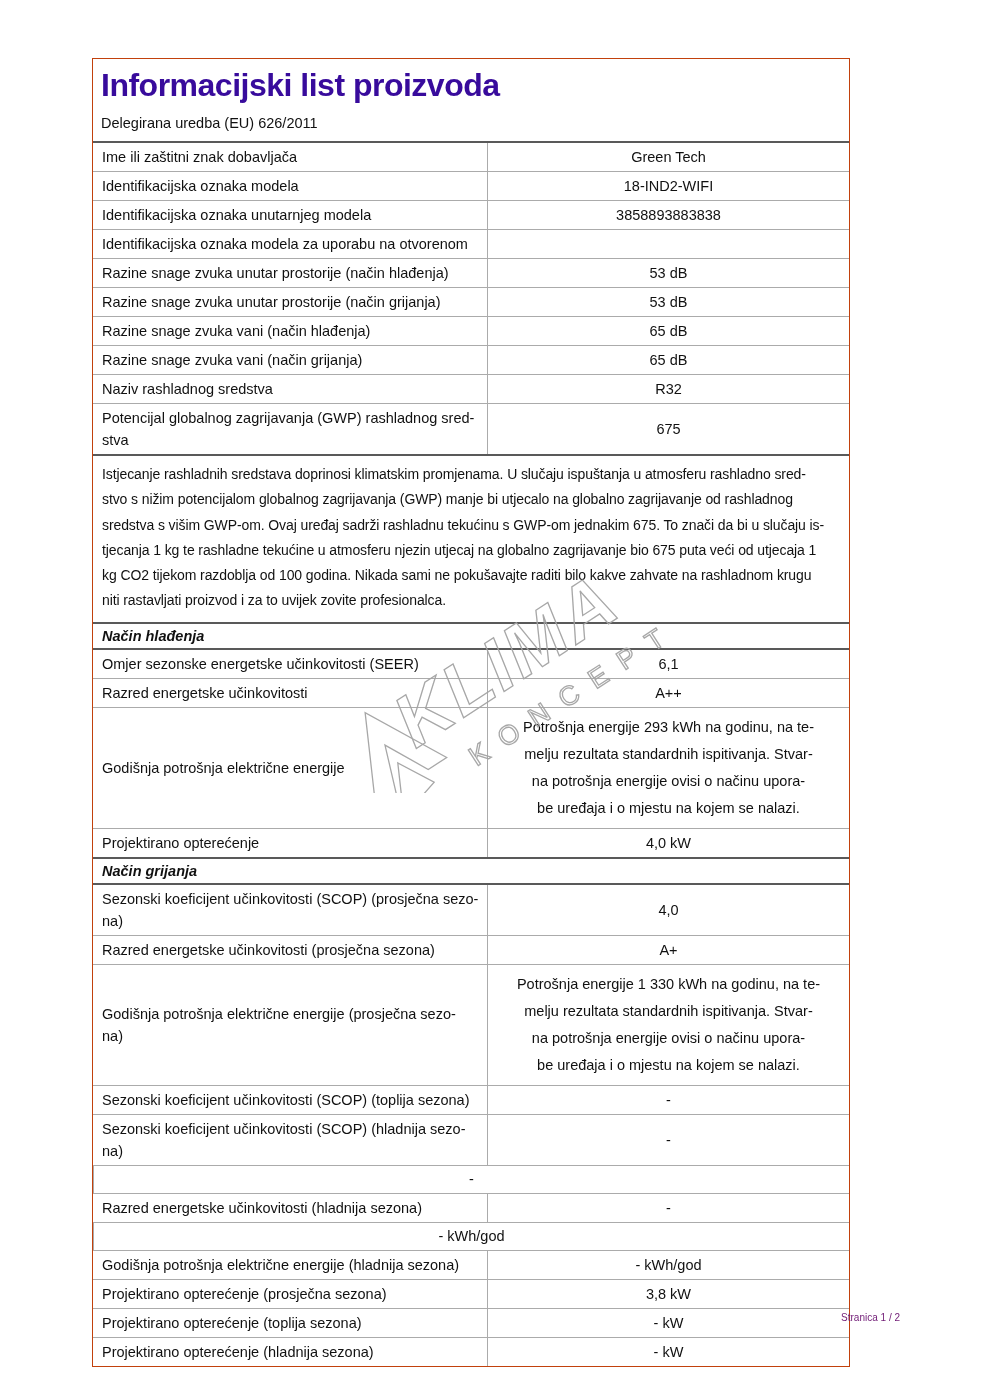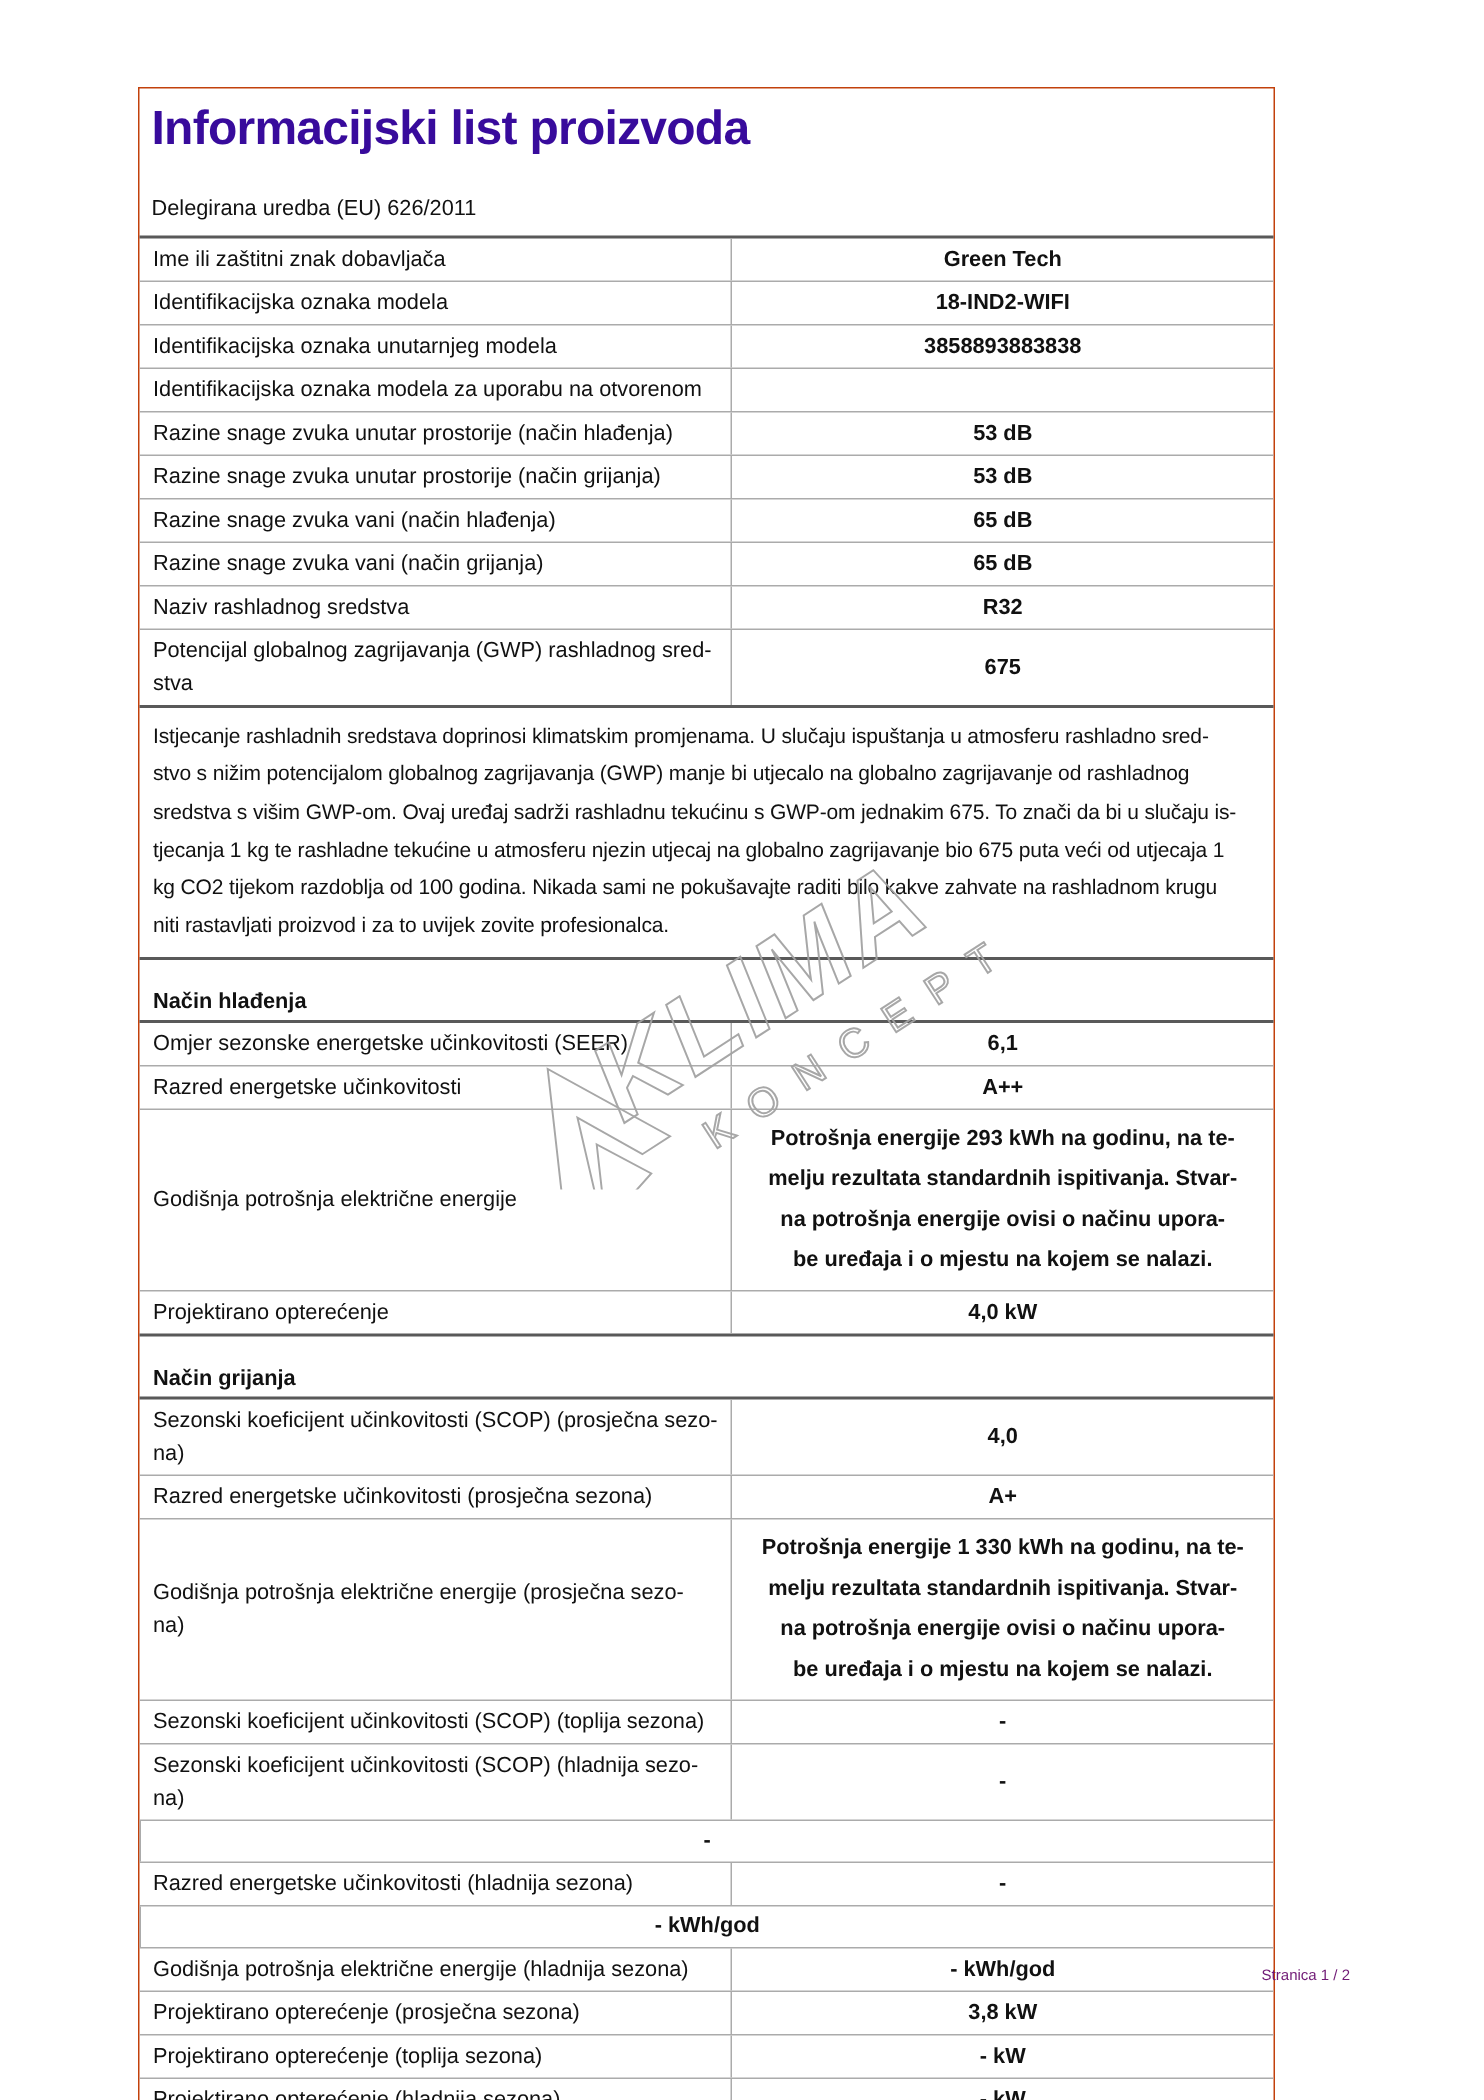--- a/index.html
+++ b/index.html
@@ -16,7 +16,7 @@
     font-size:32px;font-weight:bold;letter-spacing:-0.5px;
     margin:2px 0 0 0;line-height:40px;
   }
-  .doc-subtitle{font-size:14.5px;margin:26px 0 9px 0;line-height:17px;}
+  .doc-subtitle{font-size:14.5px;margin:10px 0 9px 0;line-height:17px;}
   .ptable{border-top:2px solid #595959;}
   .row{display:flex;border-top:1px solid #ababab;min-height:28px;box-sizing:border-box;}
   .ptable > div:first-child{border-top:none;}

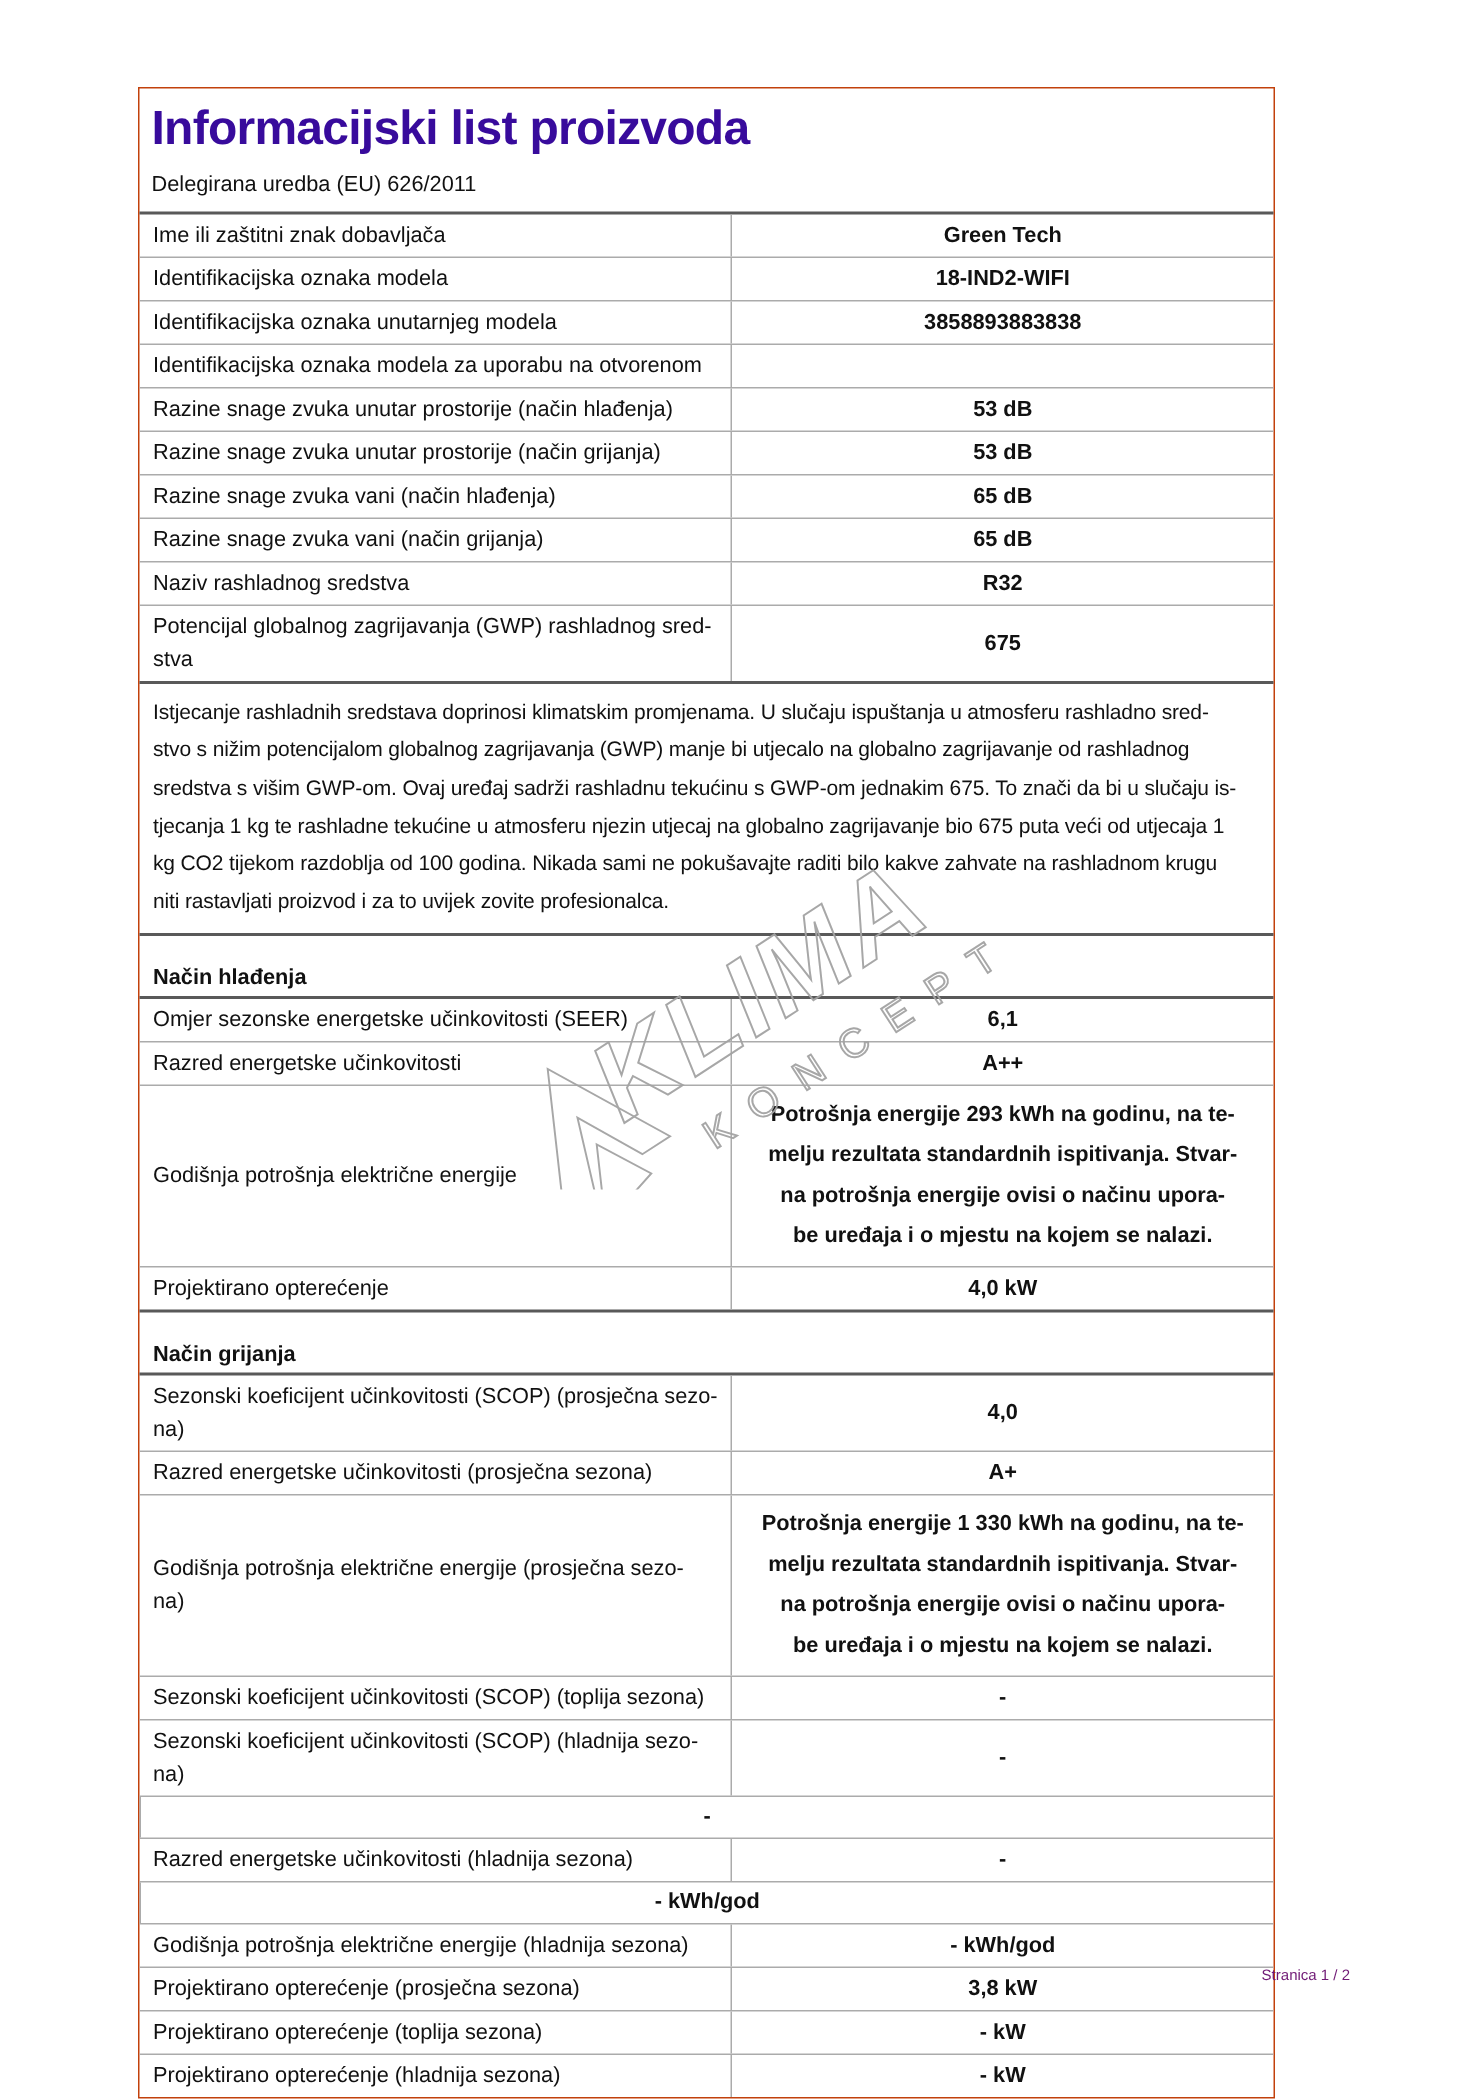--- a/index.html
+++ b/index.html
@@ -36,7 +36,7 @@
     white-space:pre-line;
   }
   .cv{
-    flex:1;border-left:1px solid #ababab;font-weight:bold;font-size:14.5px;
+    flex:1;border-left:1px solid #ababab;font-weight:normal;font-size:14.5px;
     display:flex;align-items:center;justify-content:center;text-align:center;
     white-space:pre-line;padding:2px 6px;box-sizing:border-box;line-height:22px;
   }

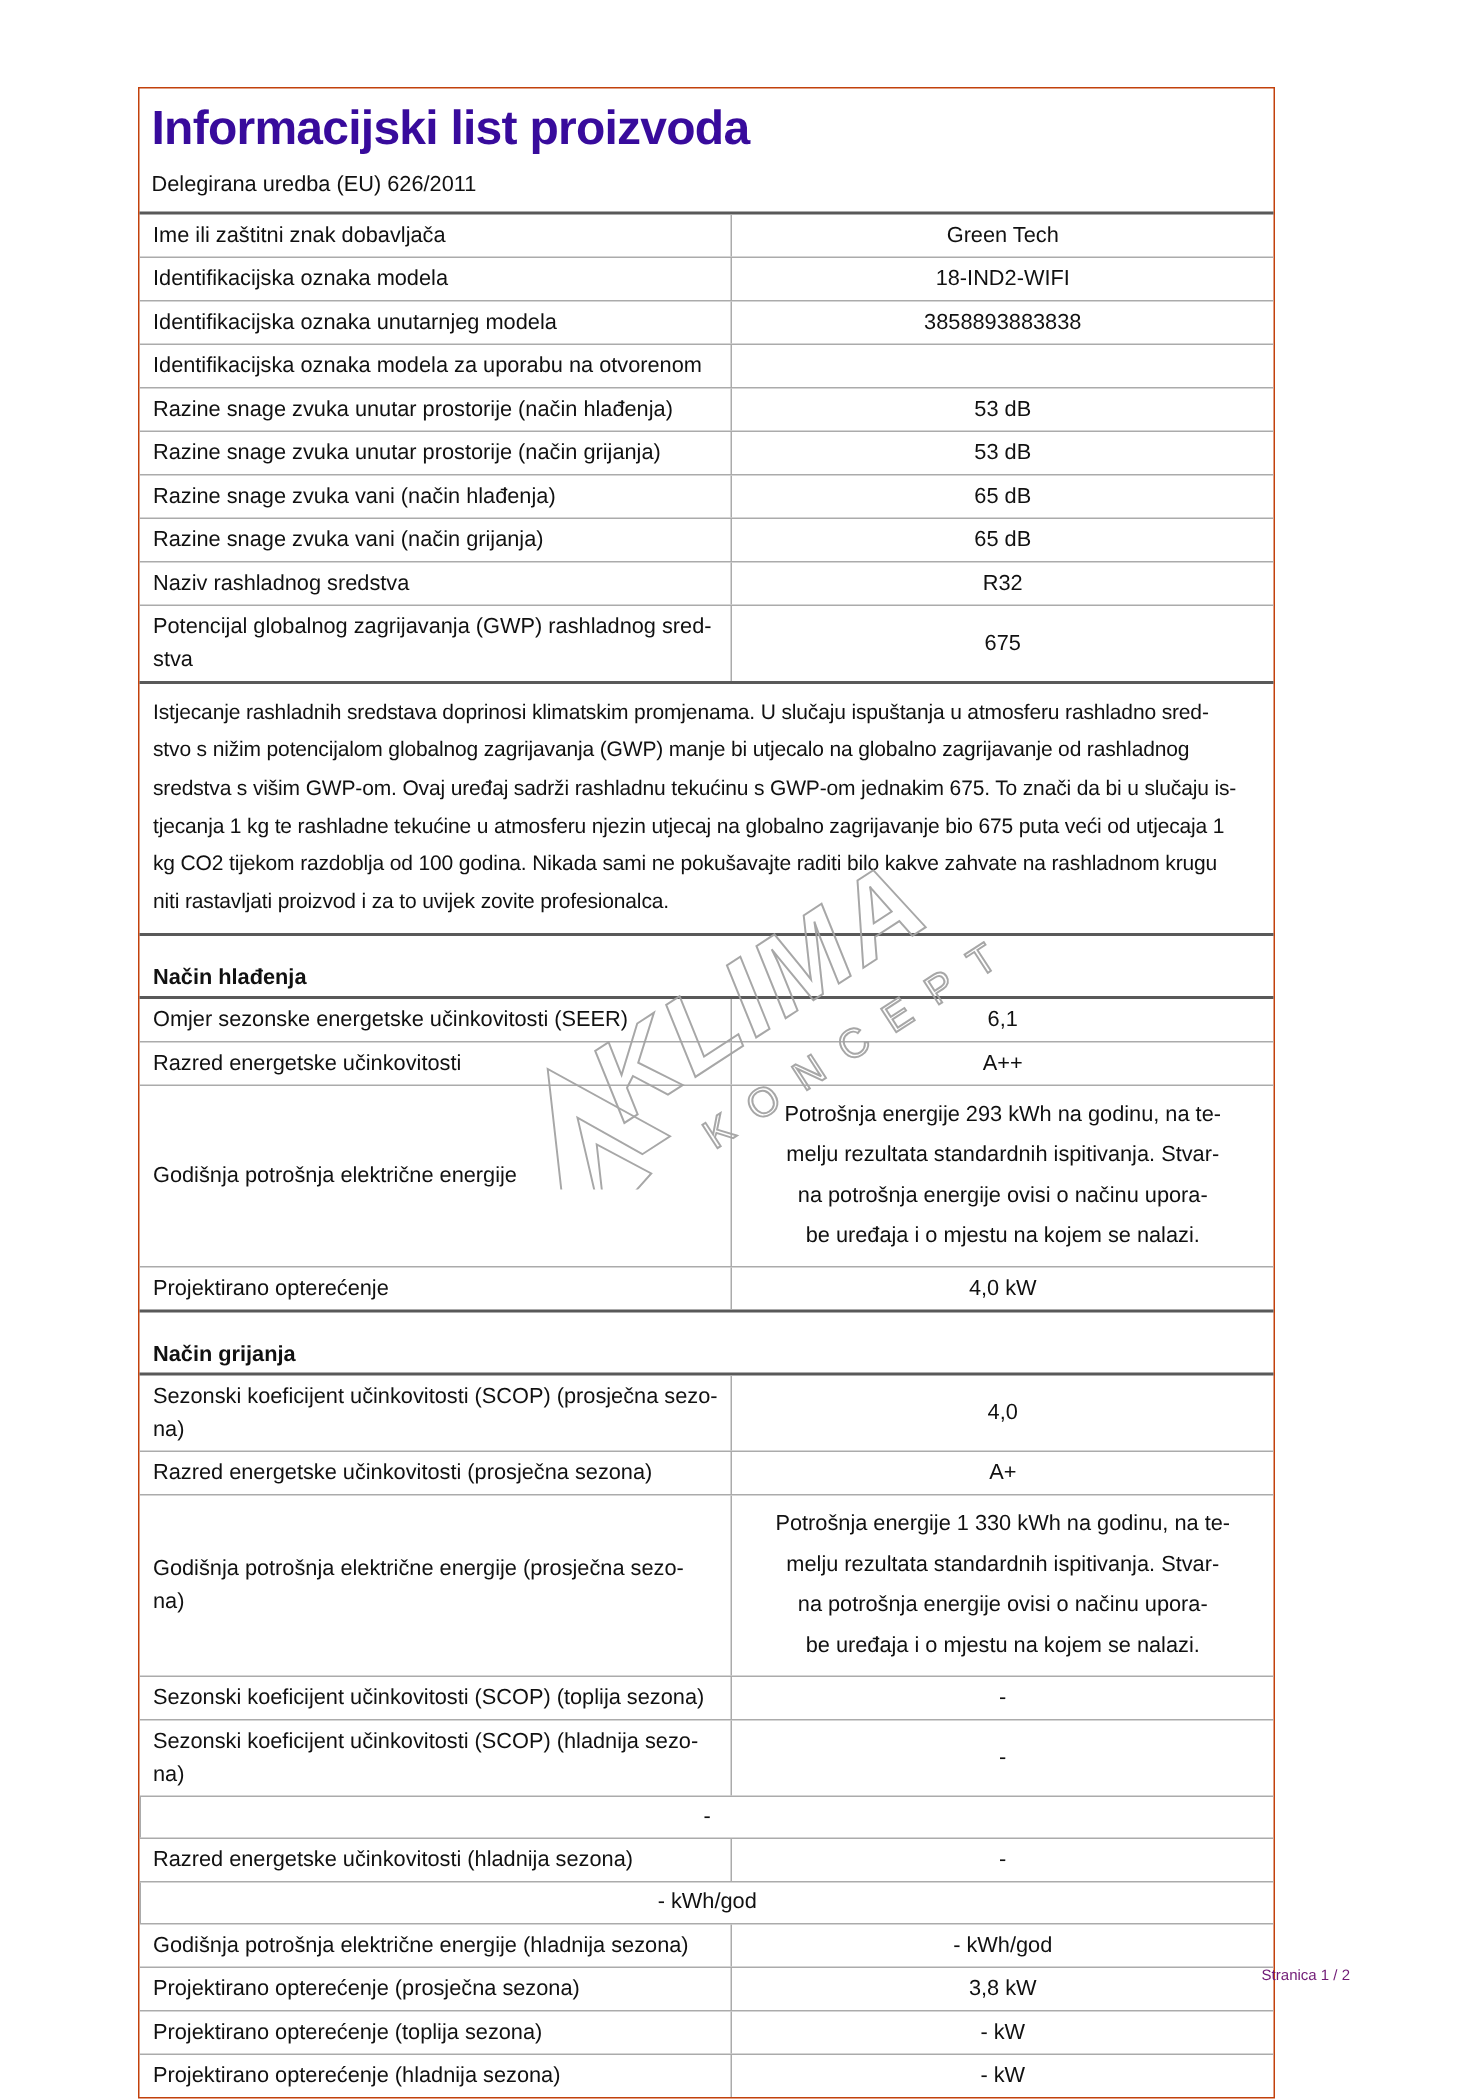--- a/index.html
+++ b/index.html
@@ -23,7 +23,7 @@
   .darktop{border-top:2px solid #595959 !important;}
   .srow{
     border-top:2px solid #595959;font-weight:bold;font-size:14.5px;
-    padding:20px 9px 4px 9px;box-sizing:border-box;
+    padding:4px 9px 4px 9px;box-sizing:border-box;font-style:italic;
   }
   .prow{
     border-top:2px solid #595959;font-size:14px;line-height:25.3px;

